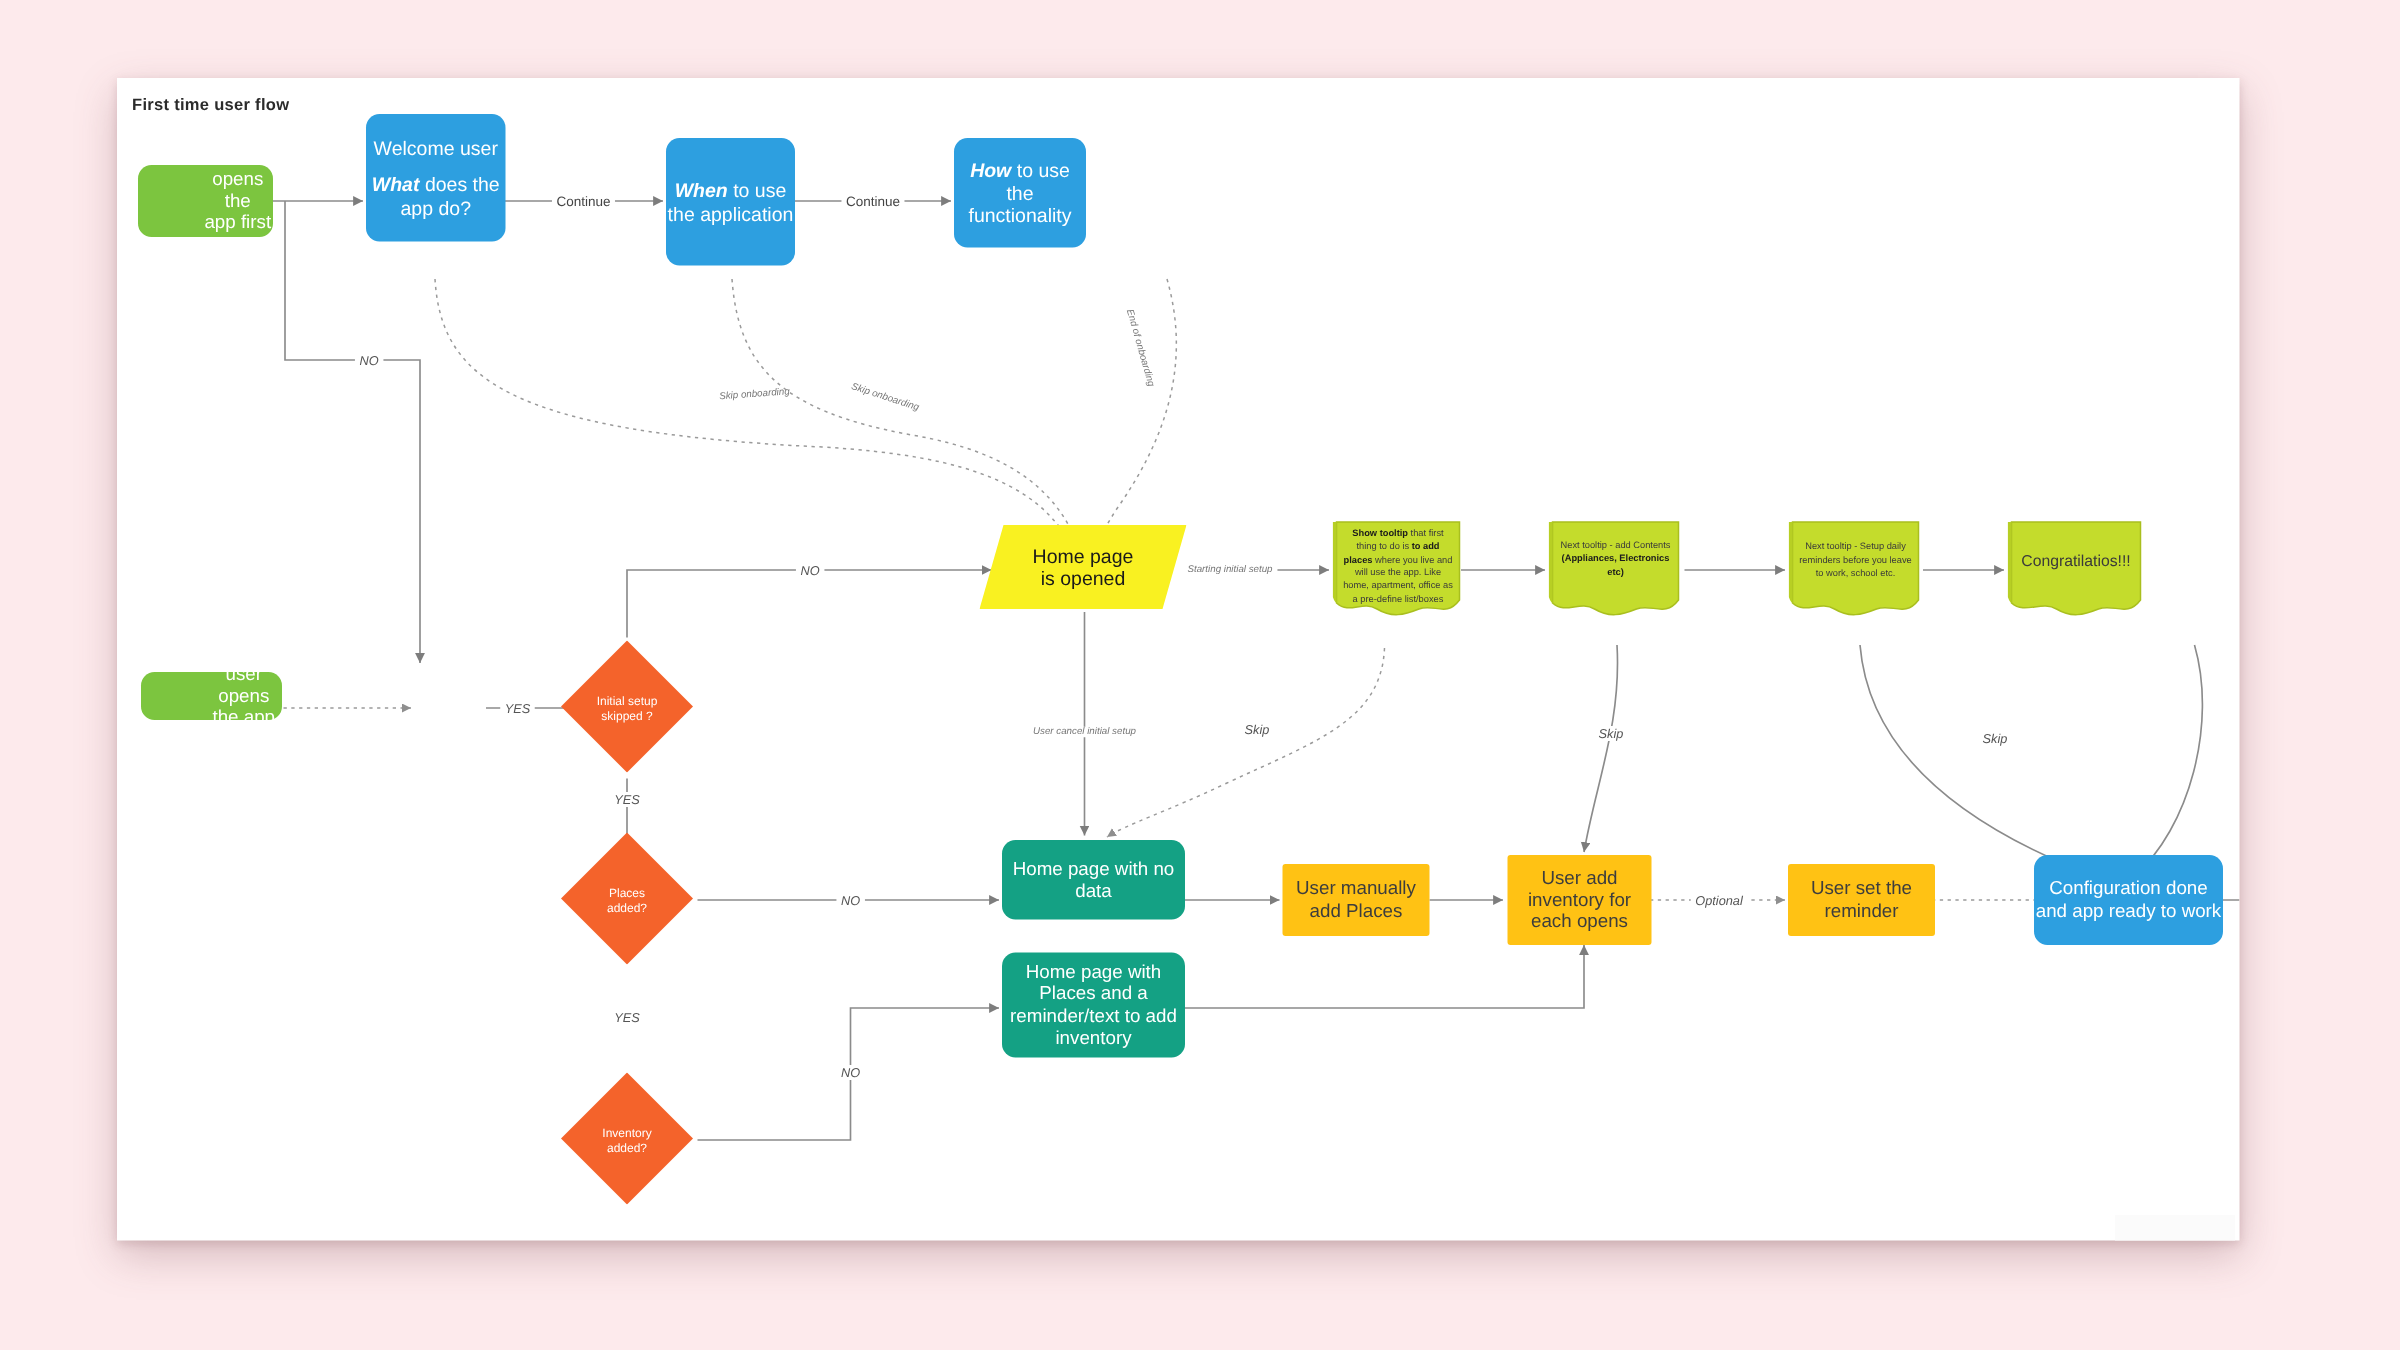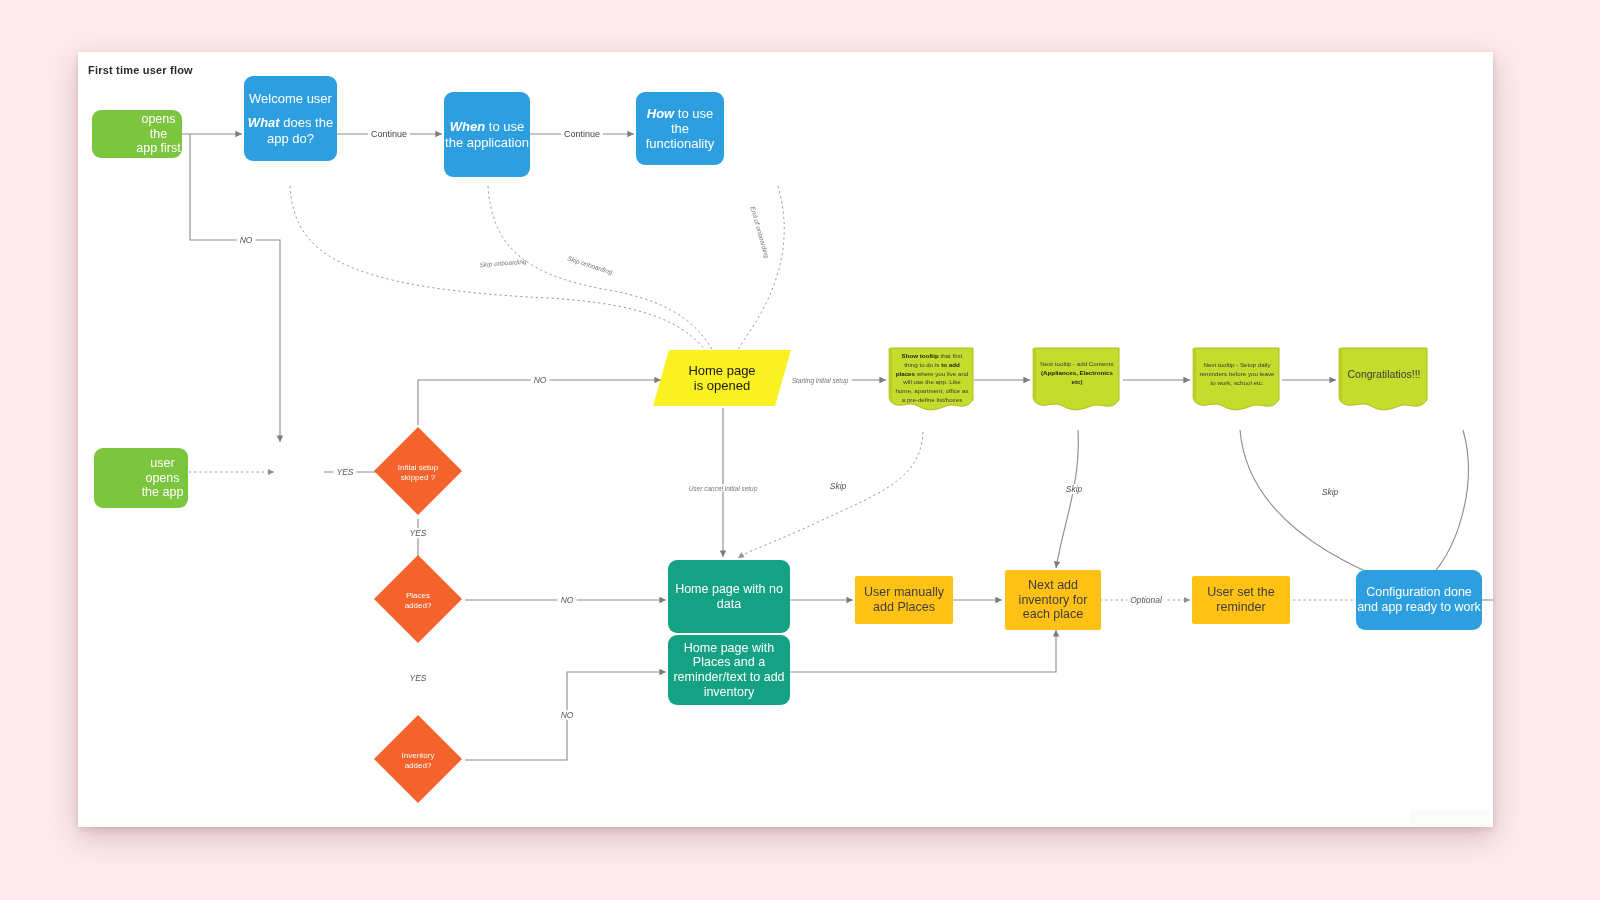--- a/index.html
+++ b/index.html
@@ -162,7 +162,7 @@
         <span class="tx"><i style="font-weight:bold;font-style:italic;">How</i> to use the functionality</span>
       </div>
 
-      <div class="node green" style="left:16px;top:396px;width:94px;height:60px;">
+      <div class="node green" style="left:16px;top:396px;width:94px;height:32px;">
         <span class="tx">user opens the app</span>
       </div>
 

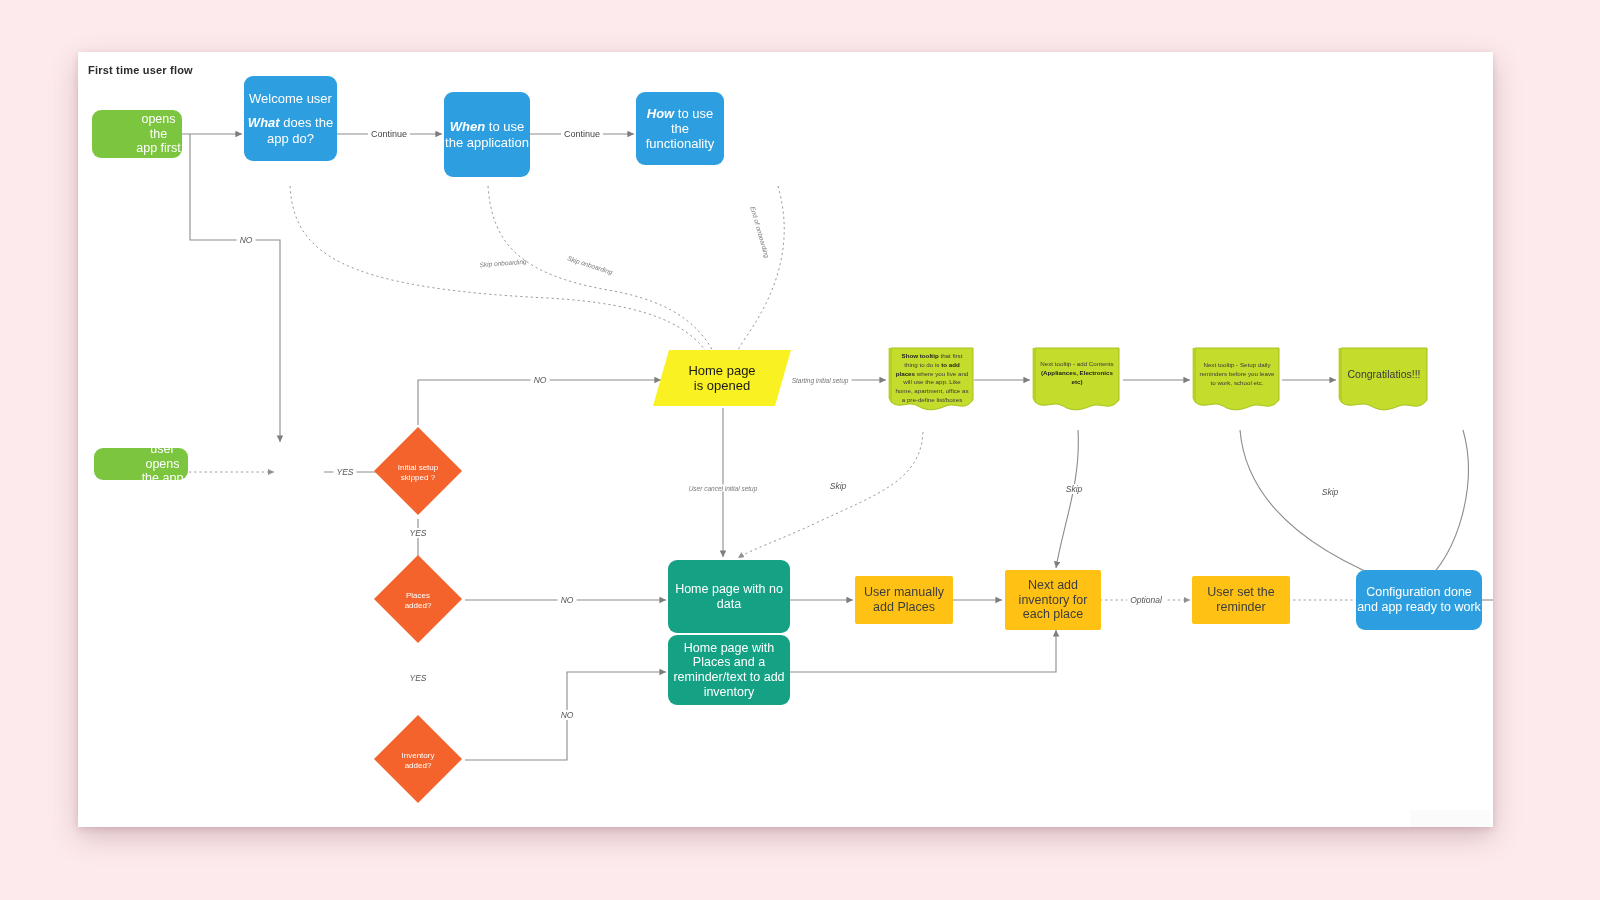--- a/index.html
+++ b/index.html
@@ -227,7 +227,7 @@
         <span class="stx" style="padding-top:22px;">Congratilatios!!!</span>
       </div>
 
-      <div class="node teal" style="left:590px;top:508px;width:122px;height:73px;">
+      <div class="node teal" style="left:590px;top:508px;width:122px;height:53px;">
         <span class="tx">Home page with no data</span>
       </div>
 

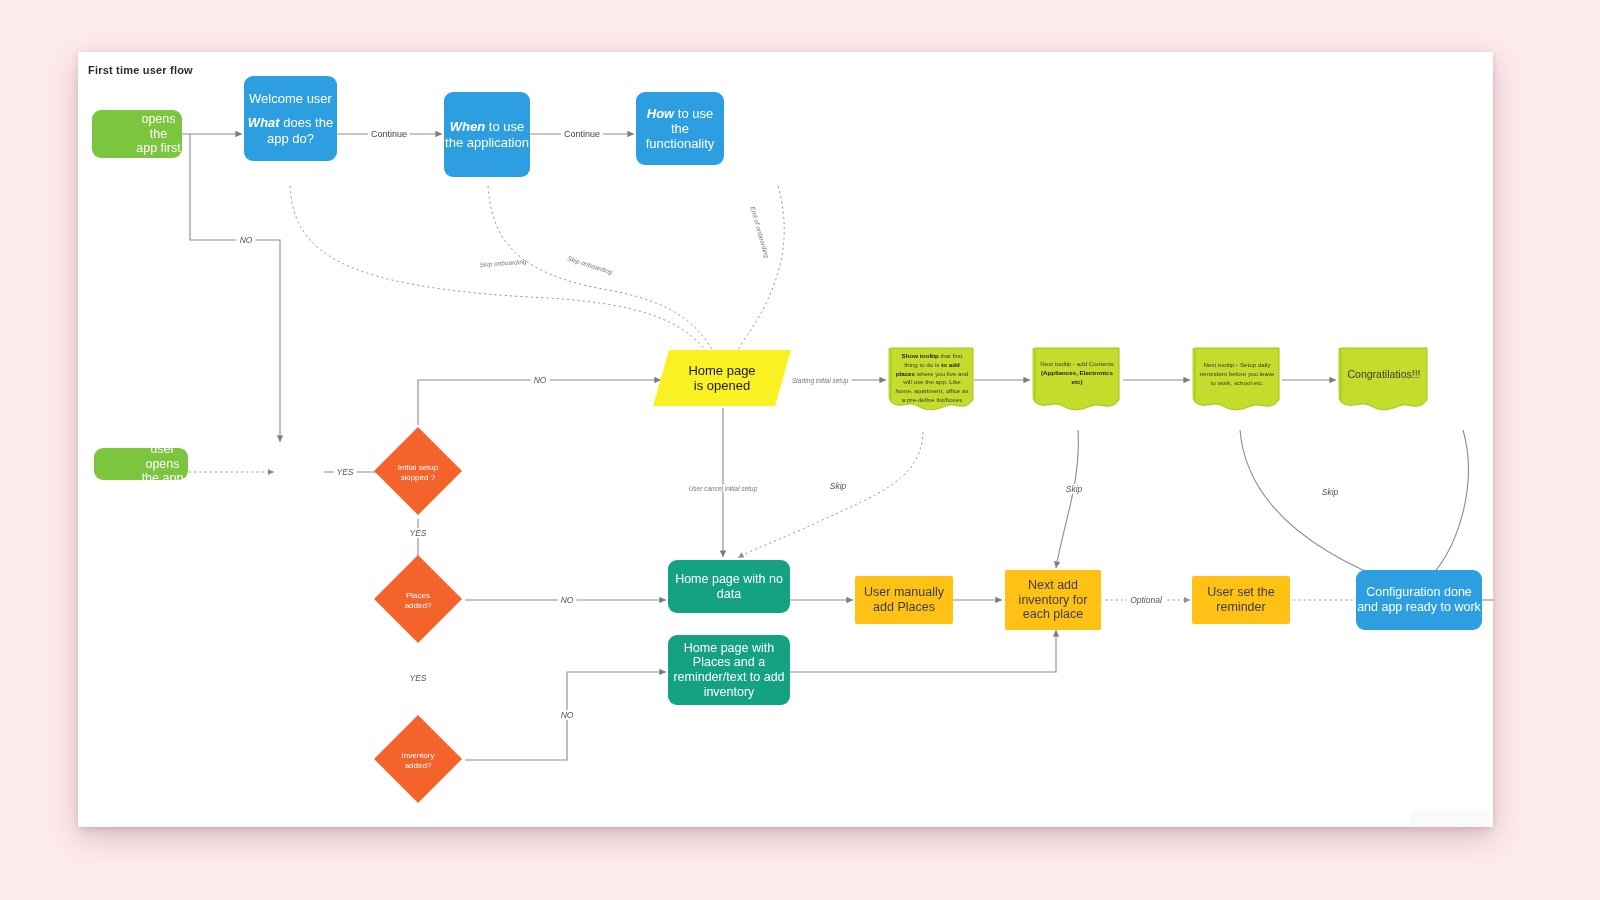--- a/index.html
+++ b/index.html
@@ -240,7 +240,7 @@
       </div>
 
       <div class="node amber" style="left:927px;top:518px;width:96px;height:60px;">
-        <span class="tx">Next add inventory for each place</span>
+        <span class="tx">User add inventory for each opens</span>
       </div>
 
       <div class="node amber" style="left:1114px;top:524px;width:98px;height:48px;text-align:center;">

